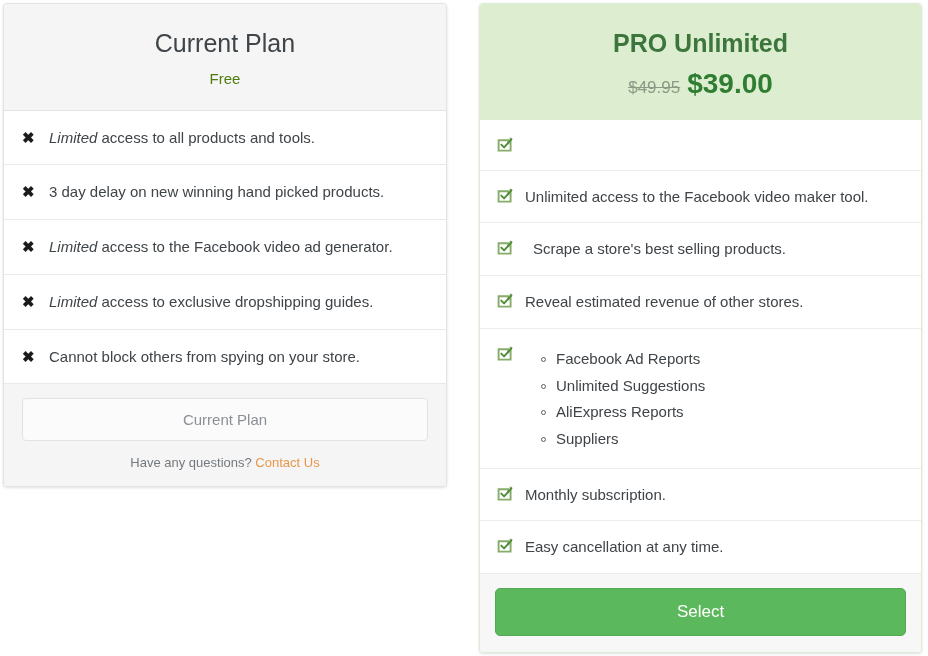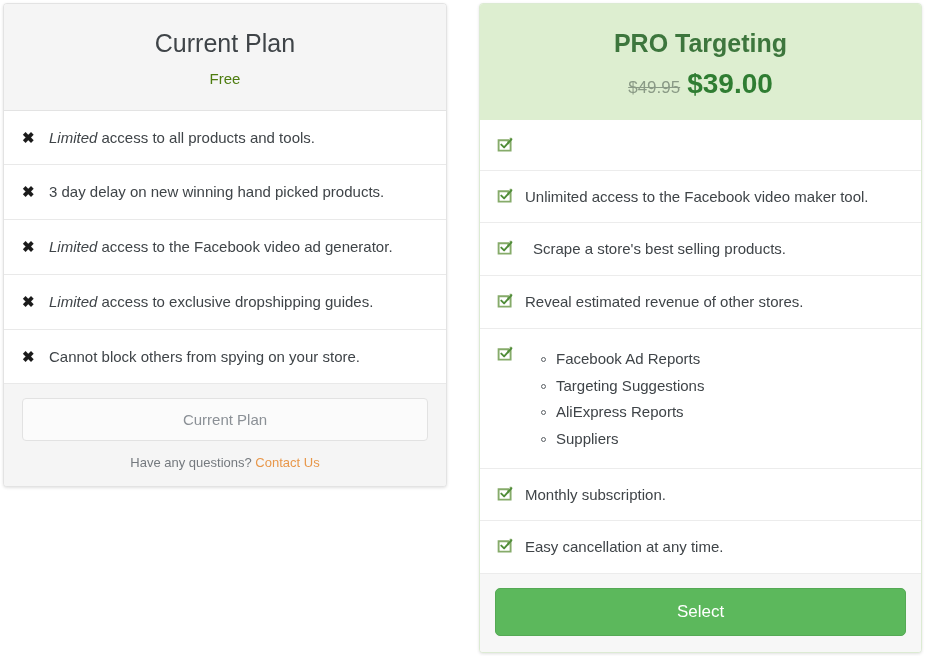--- a/index.html
+++ b/index.html
@@ -263,7 +263,7 @@
   <div class="card card-pro">
 
     <div class="pro-head">
-      <div class="pro-title">PRO Targeting</div>
+      <div class="pro-title">PRO Unlimited</div>
       <div class="pro-price-line">
         <span class="price-old">$49.95</span><span class="price-new">$39.00</span>
       </div>

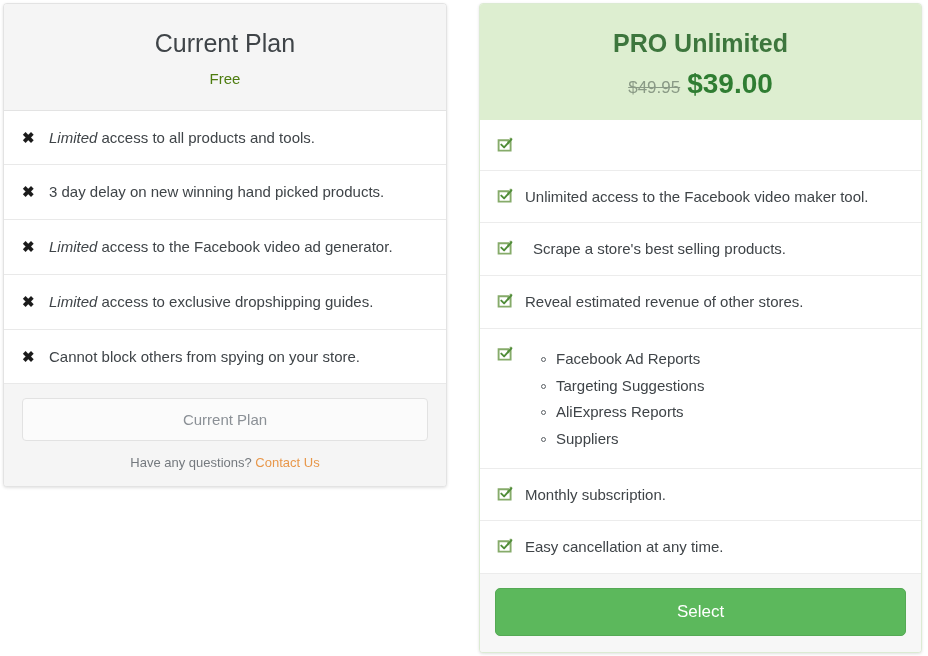--- a/index.html
+++ b/index.html
@@ -321,7 +321,7 @@
           <div style="flex: 1 1 auto;">
             <ul class="sub-list">
               <li>Facebook Ad Reports</li>
-              <li>Targeting Suggestions</li>
+              <li>Unlimited Suggestions</li>
               <li>AliExpress Reports</li>
               <li>Suppliers</li>
             </ul>

